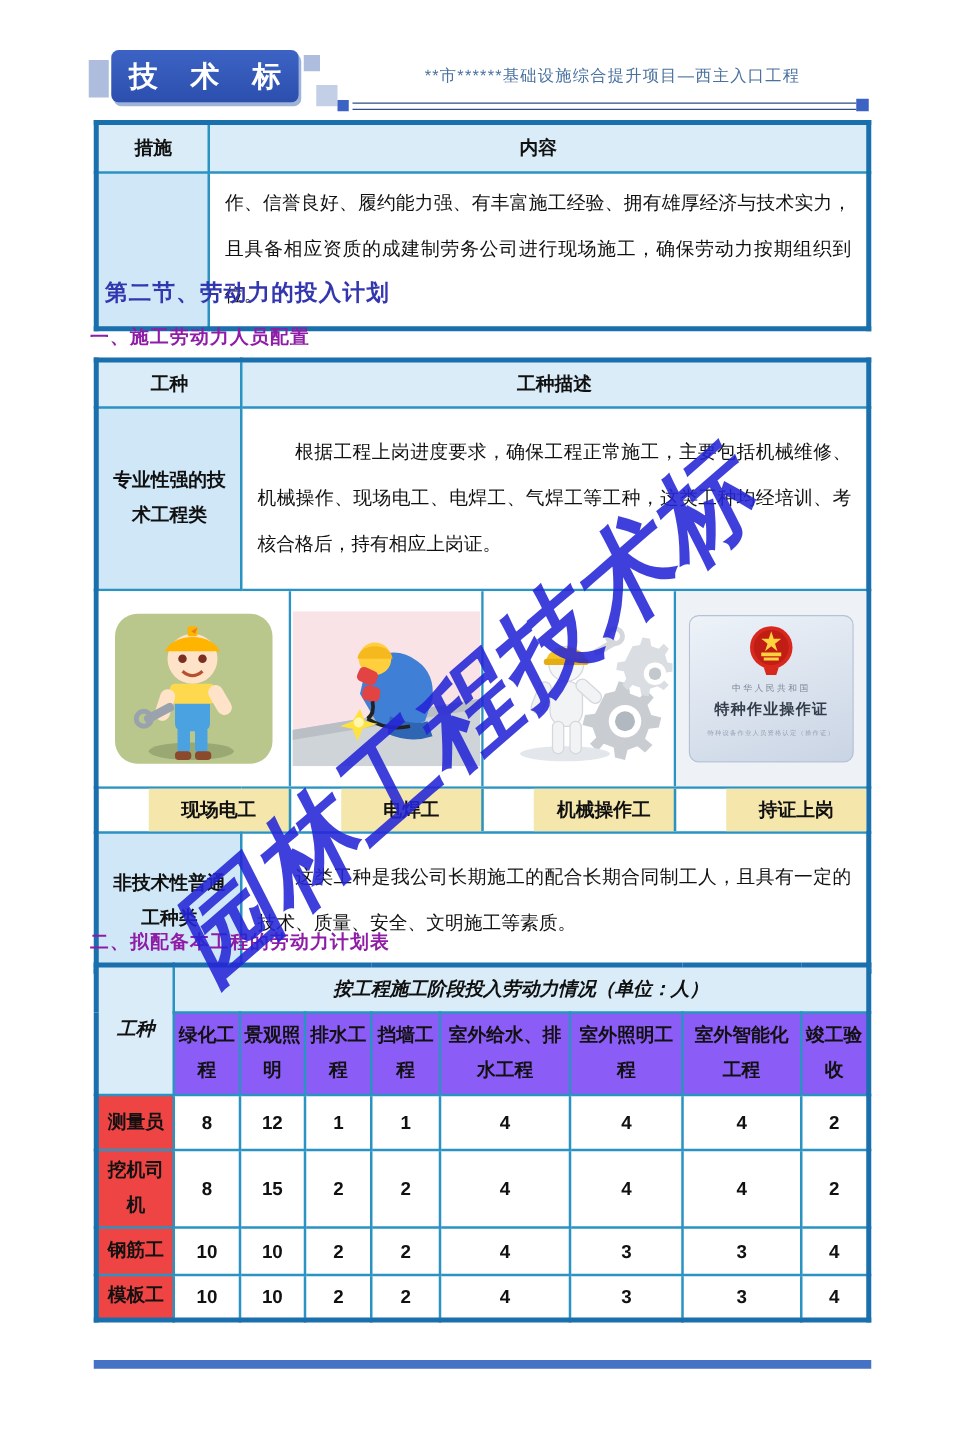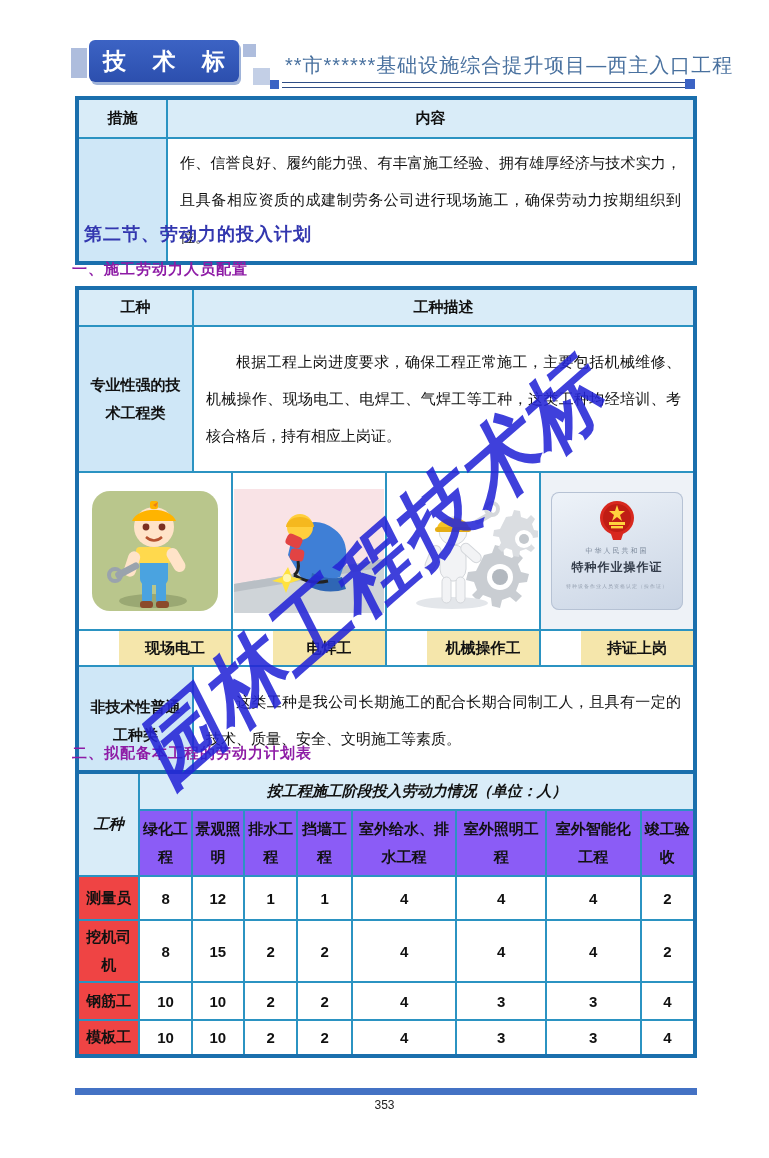--- a/index.html
+++ b/index.html
@@ -24,7 +24,7 @@
   .logo-sq-r2 { position:absolute; left:168px; top:30px; width:17px; height:17px; background:#c3cfe6; }
   .head-title {
     position:absolute; left:210px; top:14px; width:410px; text-align:center;
-    color:#49719f; font-size:20px; letter-spacing:1px; white-space:nowrap;
+    color:#49719f; font-size:13px; letter-spacing:1px; white-space:nowrap;
   }
   .head-rule { position:absolute; left:205px; top:44px; width:415px; height:8px; }
   .head-rule .sq-a { position:absolute; left:-10px; top:-2px; width:9px; height:9px; background:#3c63c4; }

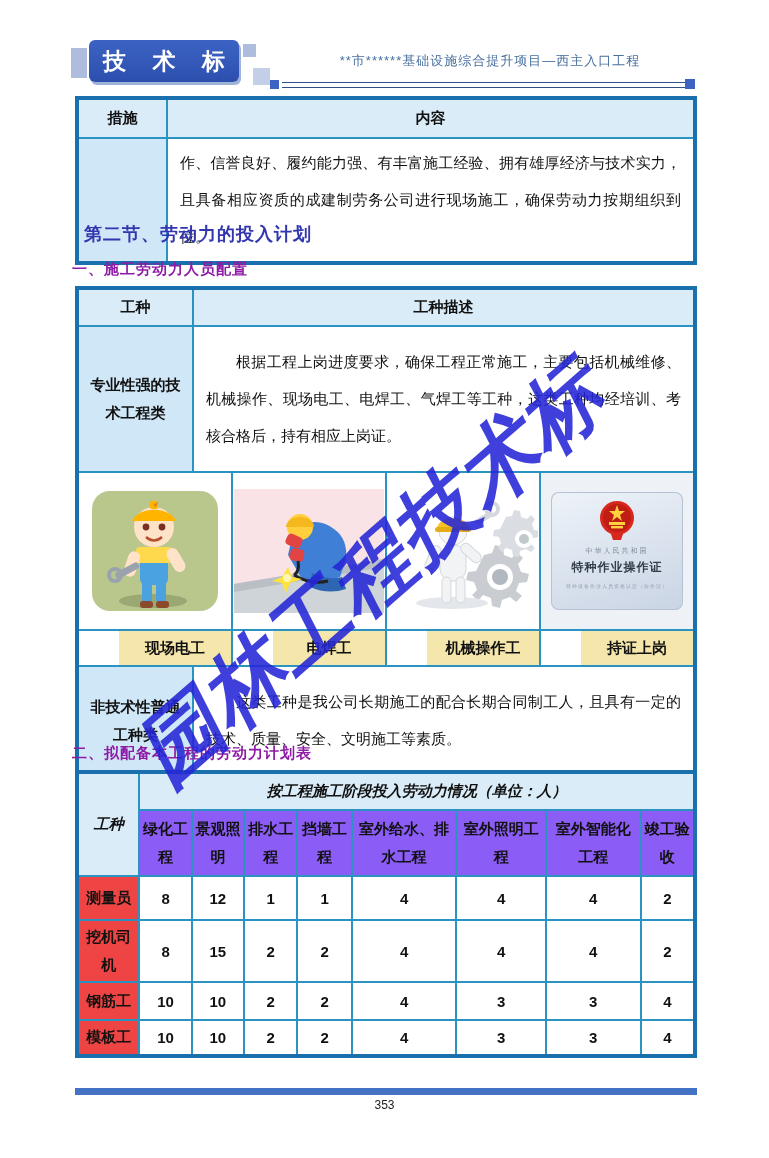--- a/index.html
+++ b/index.html
@@ -332,7 +332,6 @@
     </table>
 
   <div class="footer-bar"></div>
-  <div class="page-num">353</div>
 
   <div class="watermark">园林工程技术标</div>
 

